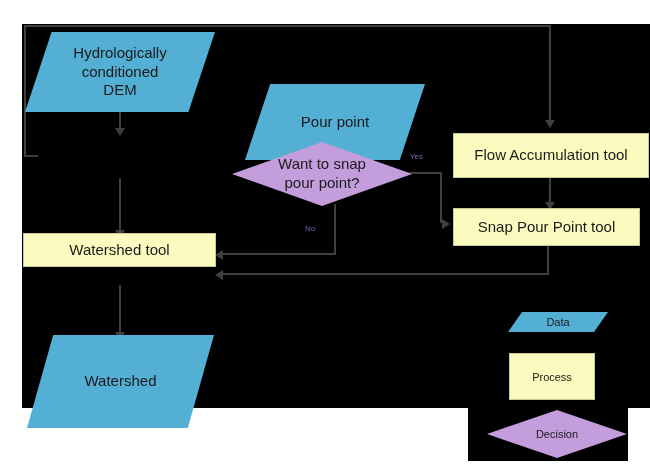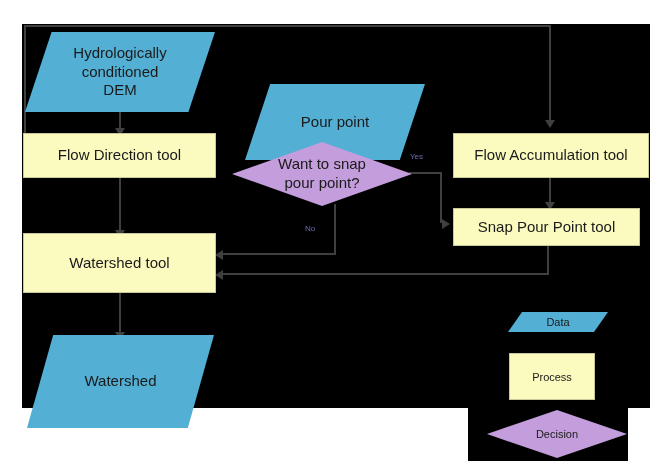--- a/index.html
+++ b/index.html
@@ -179,9 +179,6 @@
     <span class="node-label">Pour point</span>
   </div>
 
-  <div class="node node-process" style="left:23px; top:133px; width:193px; height:45px; font-size:15px;">
-    <span class="node-label">Flow Direction tool</span>
-  </div>
 
   <div class="node node-process" style="left:453px; top:133px; width:196px; height:45px; font-size:15px;text-align:center;">
     <span class="node-label">Flow Accumulation tool</span>

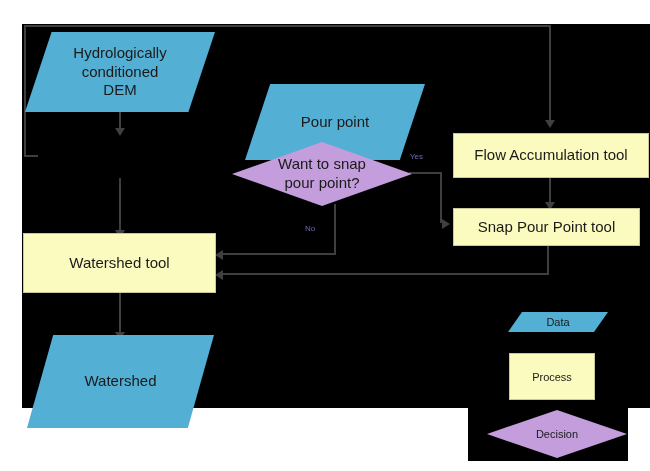--- a/index.html
+++ b/index.html
@@ -193,7 +193,7 @@
 pour point?</span>
   </div>
 
-  <div class="node node-process" style="left:23px; top:233px; width:193px; height:60px; font-size:15px;">
+  <div class="node node-process" style="left:23px; top:233px; width:193px; height:34px; font-size:15px;">
     <span class="node-label">Watershed tool</span>
   </div>
 

